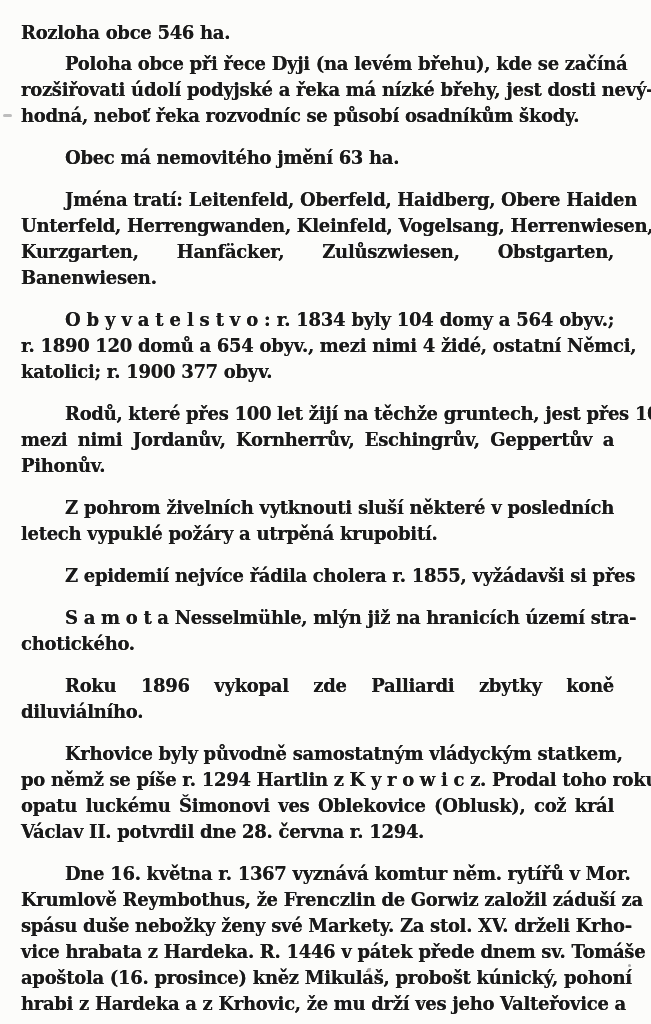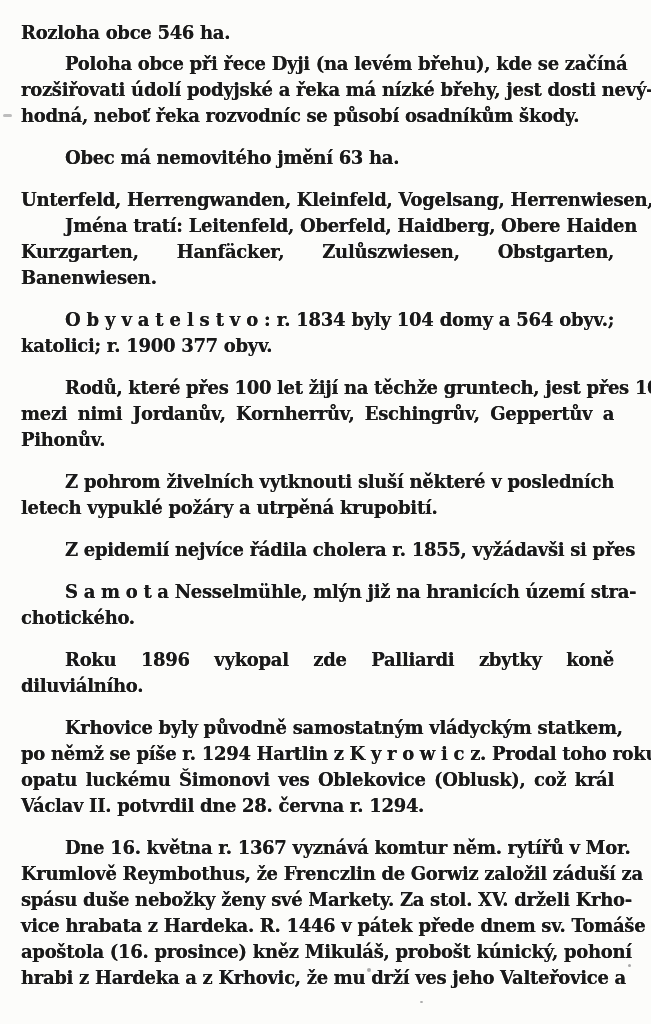--- a/index.html
+++ b/index.html
@@ -66,8 +66,8 @@
 
     <p class="para">
       </p>
+      <div class="line first">Jména tratí: Leitenfeld, Oberfeld, Haidberg, Obere Haiden</div>
       <div class="line">Unterfeld, Herrengwanden, Kleinfeld, Vogelsang, Herrenwiesen,</div>
-      <div class="line first">Jména tratí: Leitenfeld, Oberfeld, Haidberg, Obere Haiden</div>
       <div class="line last">Kurzgarten, Hanfäcker, Zulůszwiesen, Obstgarten, Banenwiesen.</div>
     <p></p>
 

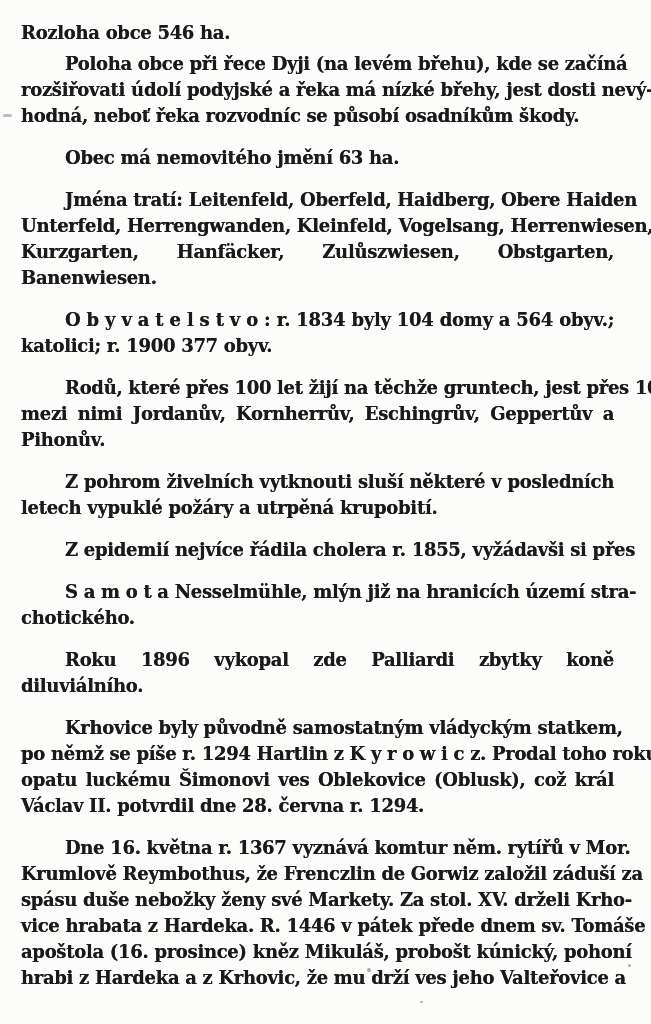--- a/index.html
+++ b/index.html
@@ -74,6 +74,7 @@
     <p class="para">
       </p>
       <div class="line first">O&nbsp;b&nbsp;y&nbsp;v&nbsp;a&nbsp;t&nbsp;e&nbsp;l&nbsp;s&nbsp;t&nbsp;v&nbsp;o&nbsp;: r. 1834 byly 104 domy a 564 obyv.;</div>
+      <div class="line">r. 1890 120 domů a 654 obyv., mezi nimi 4 židé, ostatní Němci,</div>
       <div class="line last">katolici; r. 1900 377 obyv.</div>
     <p></p>
 

